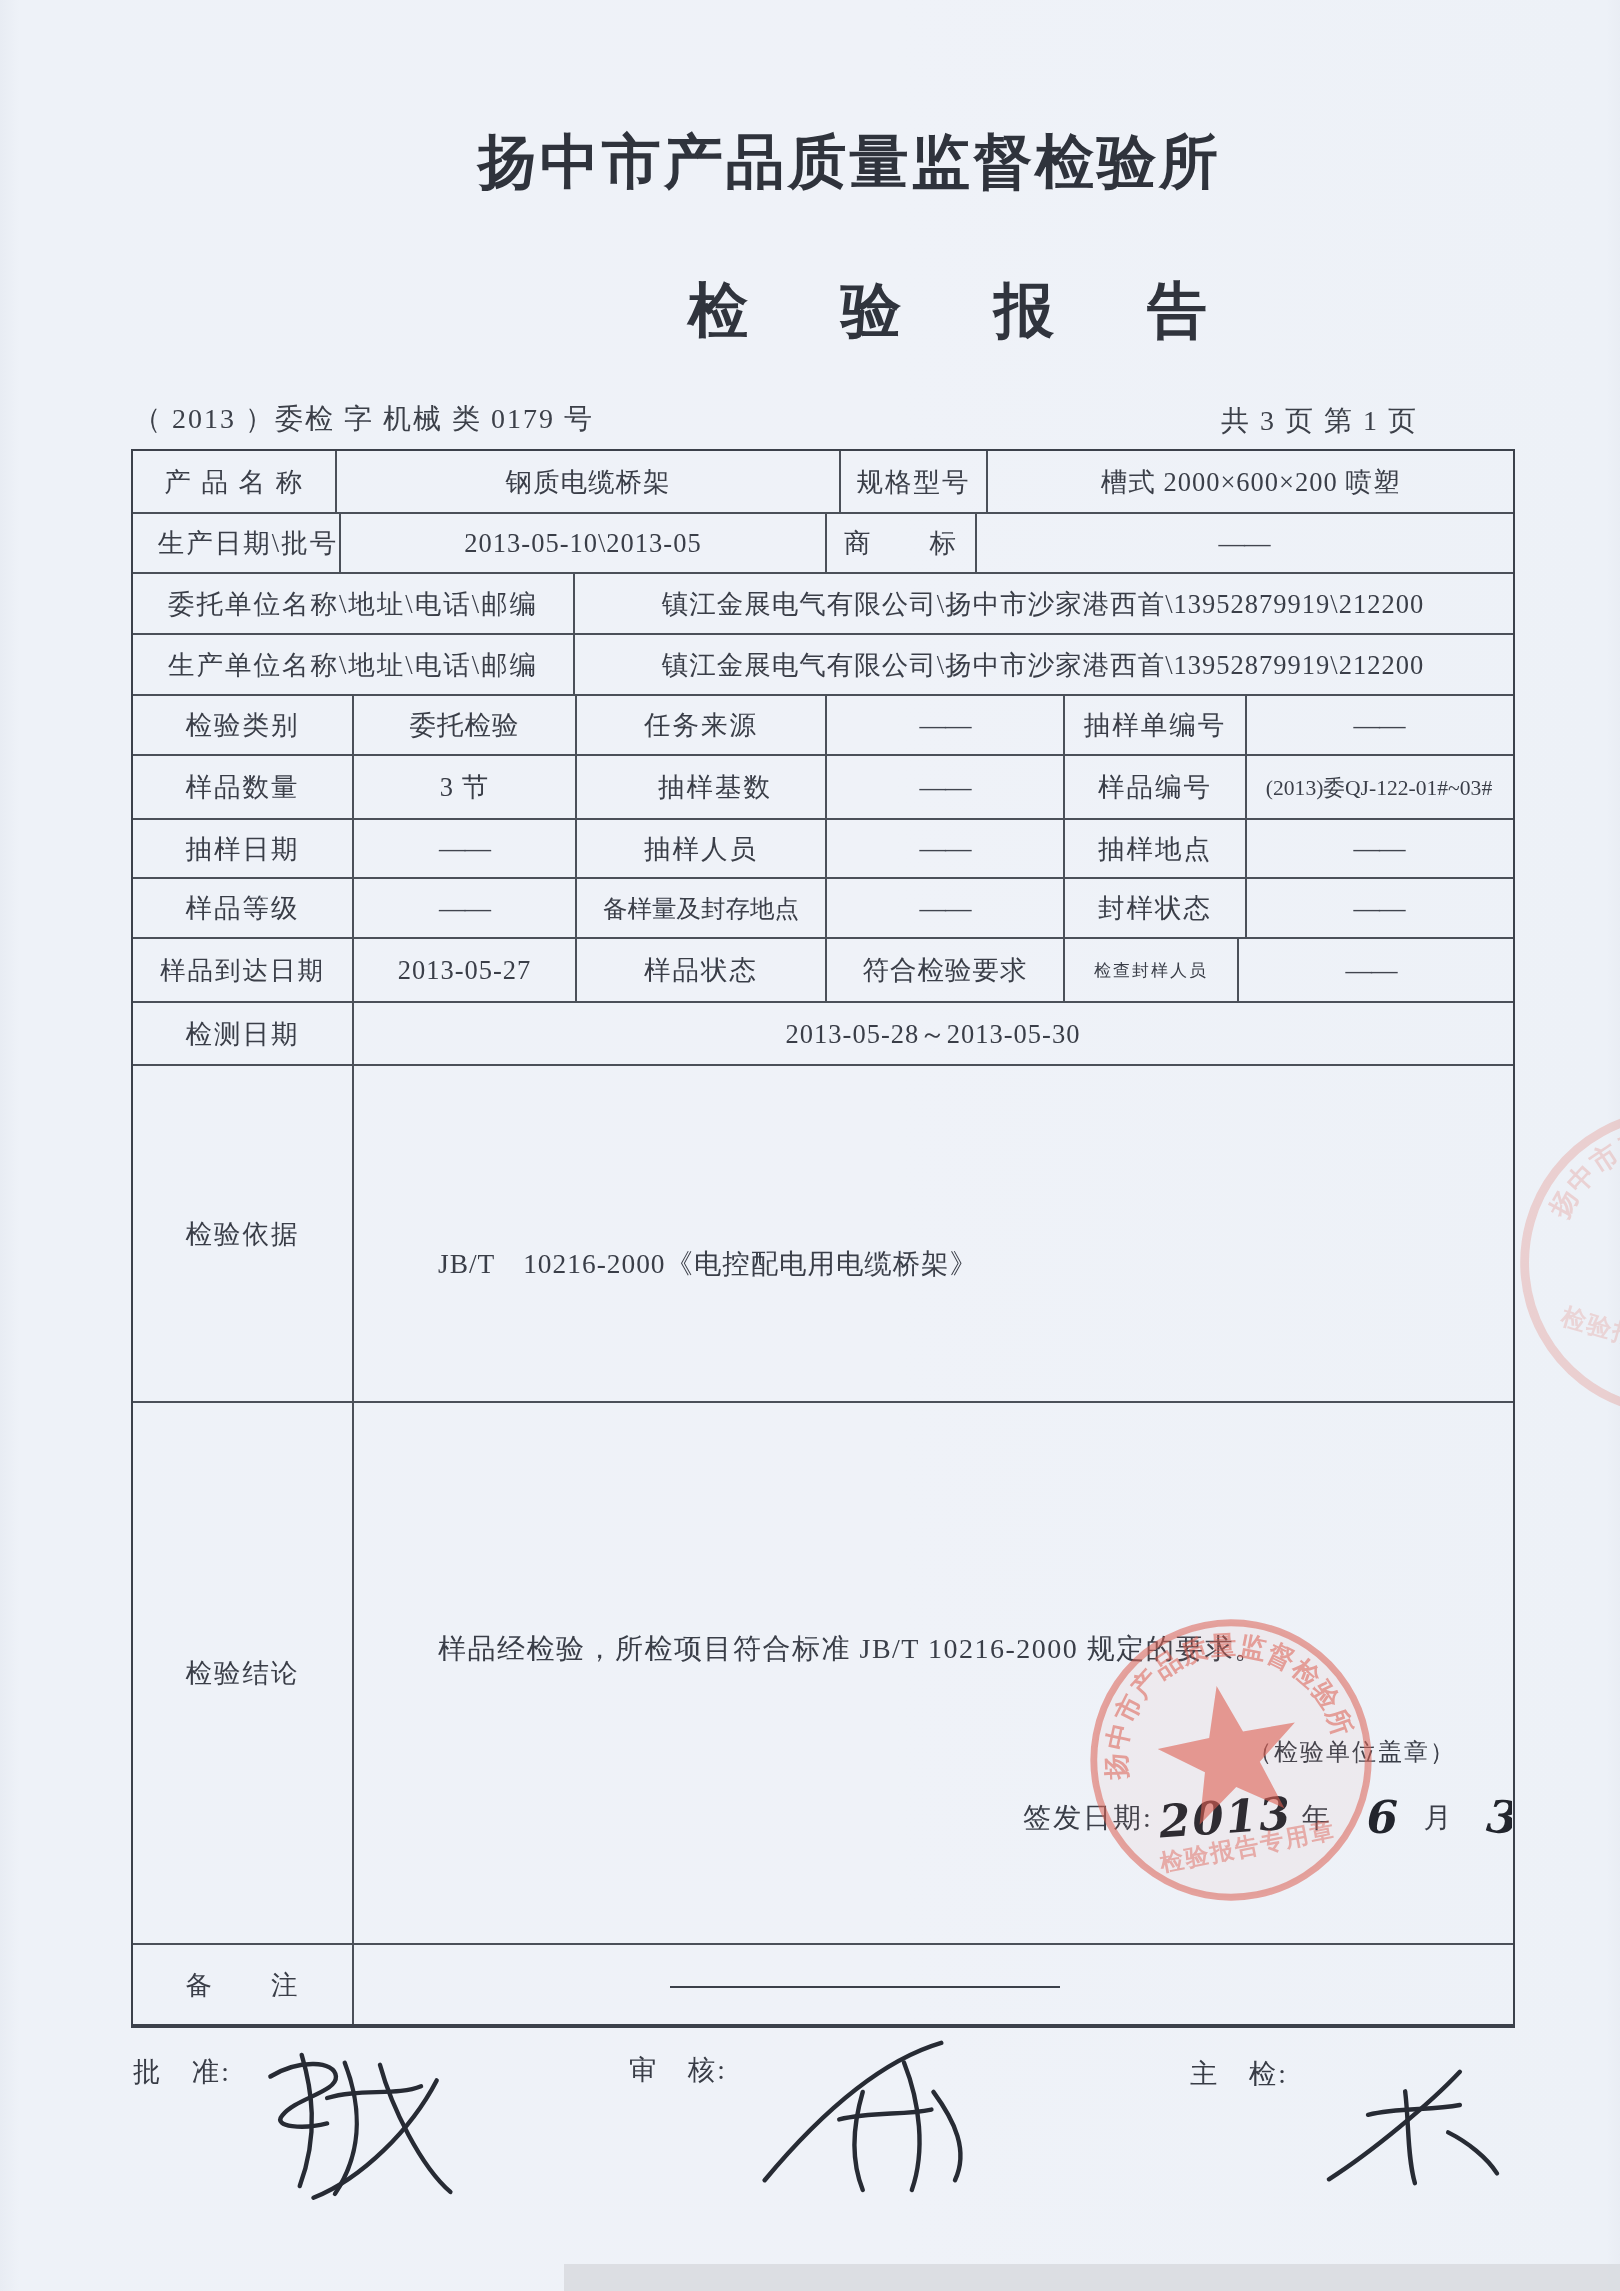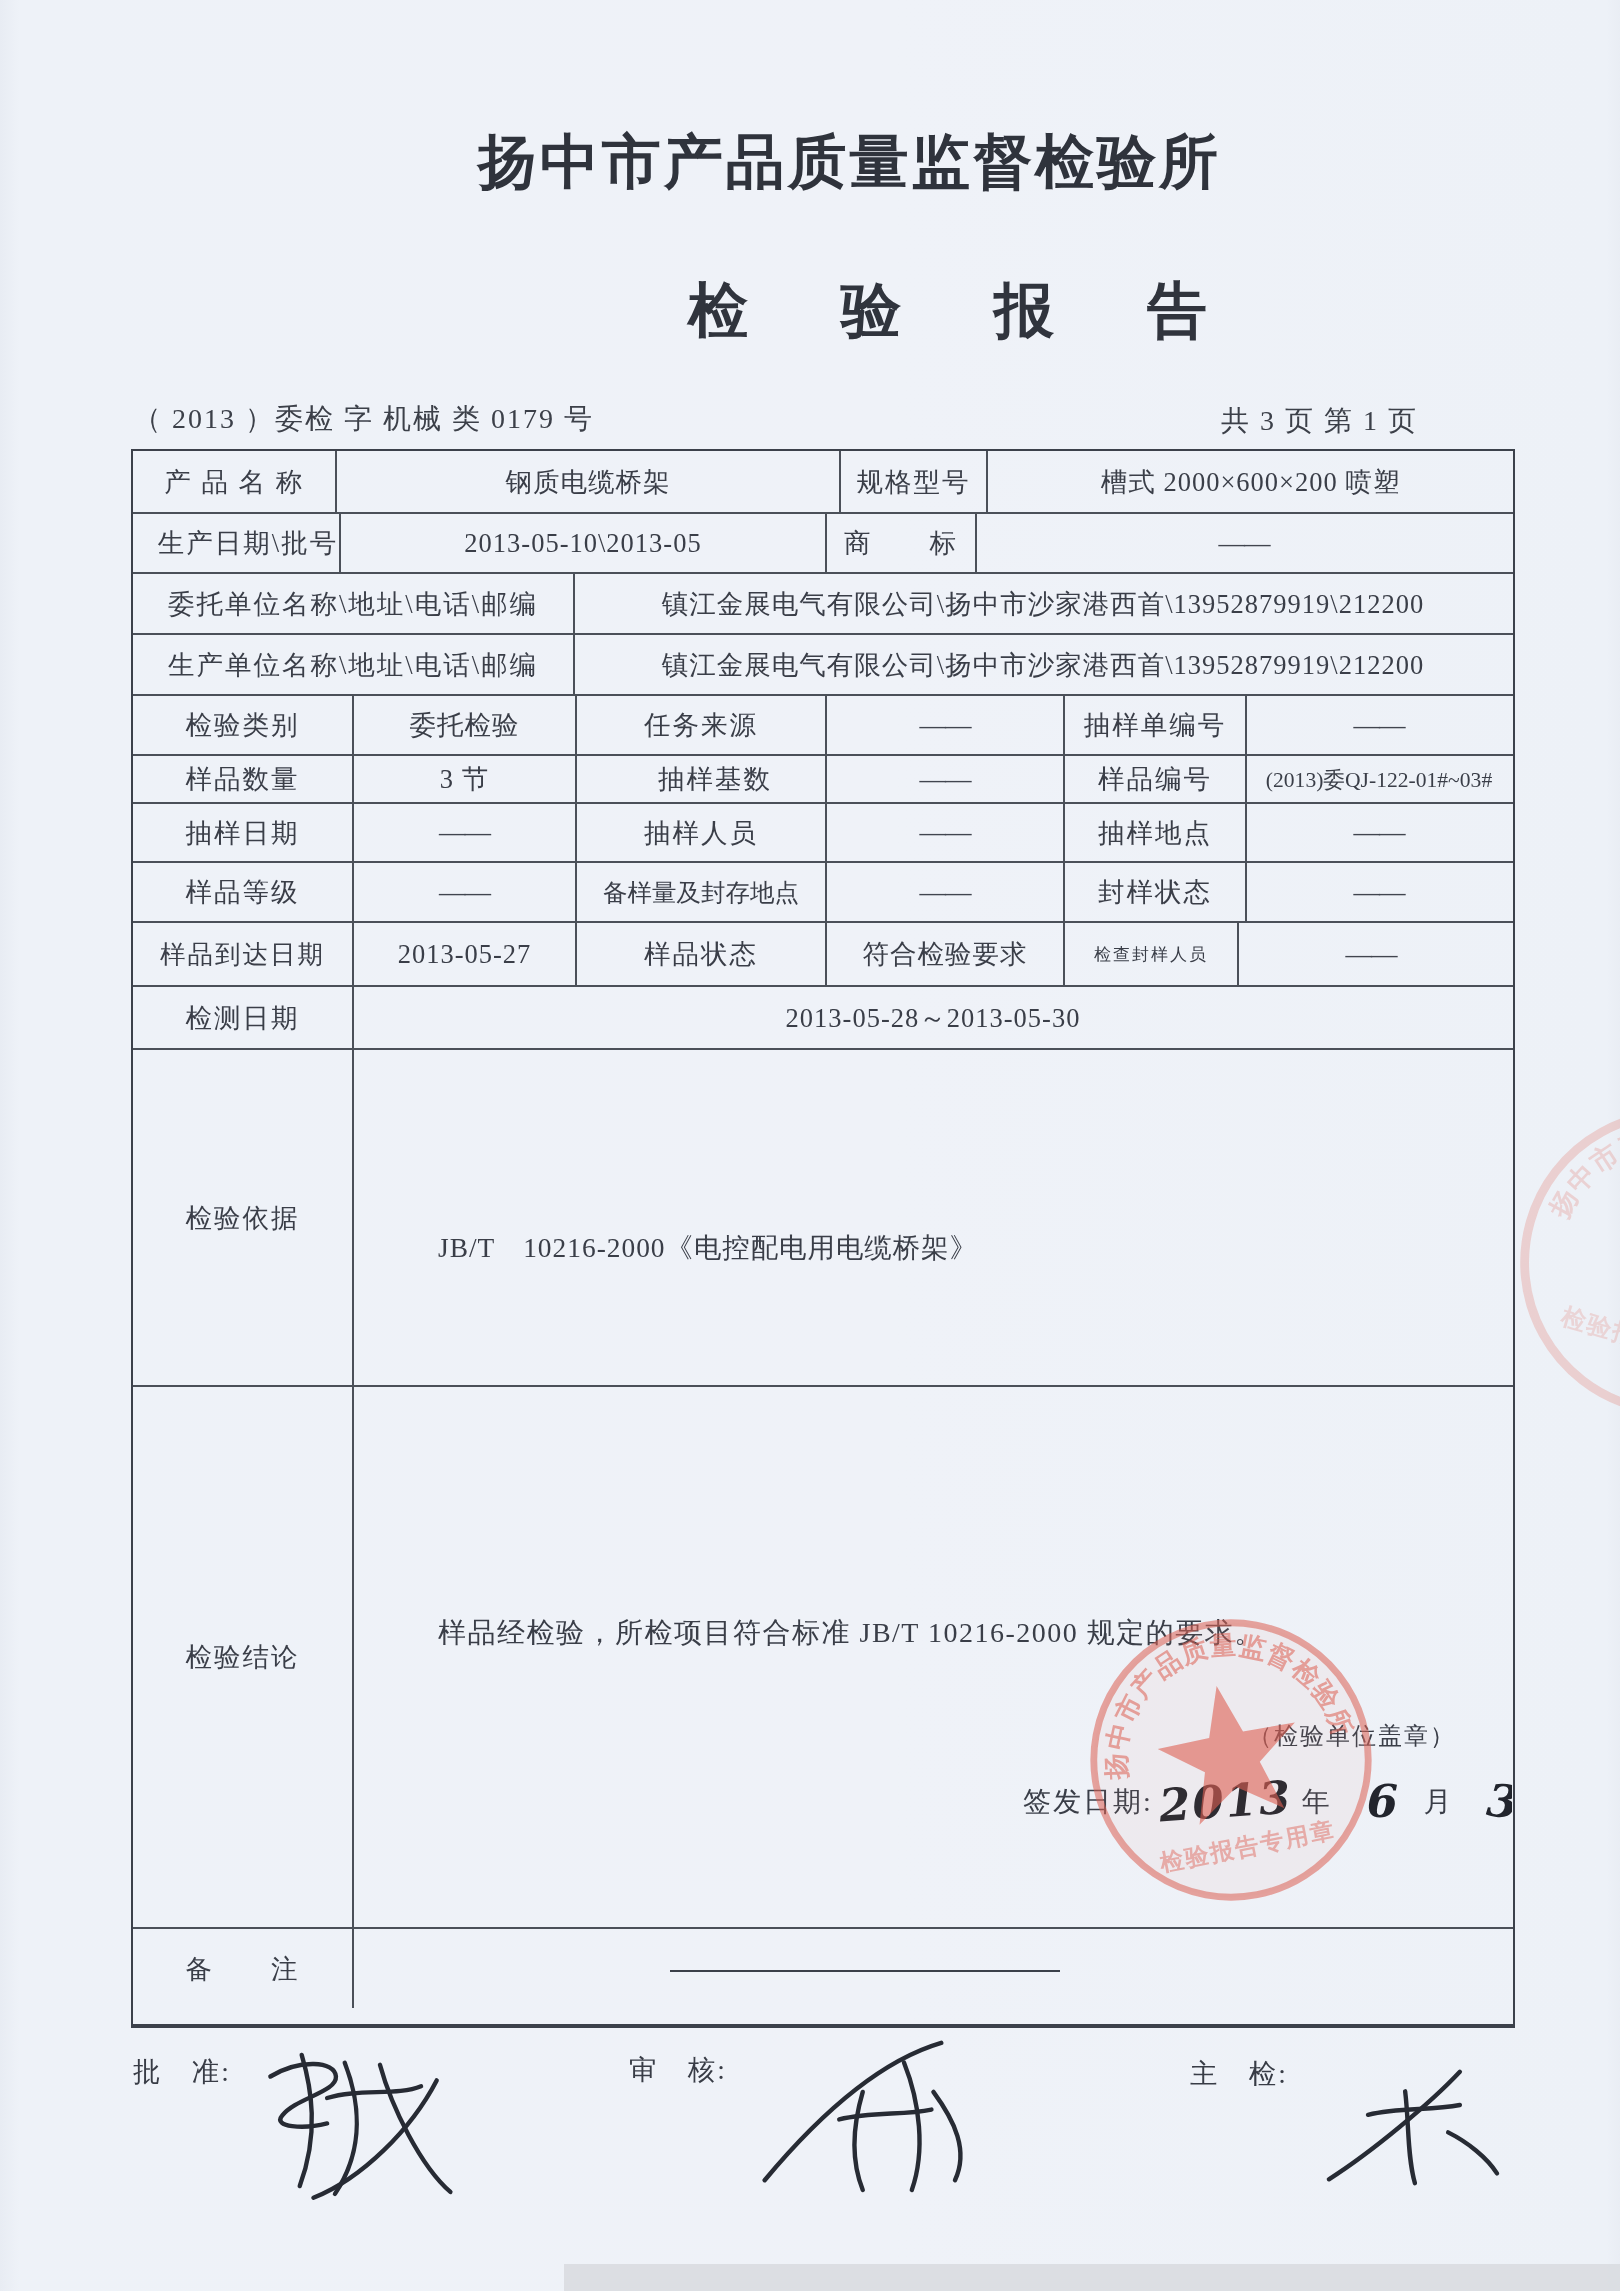--- a/index.html
+++ b/index.html
@@ -85,7 +85,7 @@
       <div class="cell dash" style="width:264px;">——</div>
     </div>
 
-    <div class="row" style="height:48px;">
+    <div class="row" style="height:64px;">
       <div class="cell lab" style="width:221px;">样品数量</div>
       <div class="cell" style="width:223px;">3 节</div>
       <div class="cell lab" style="width:250px;padding-left:28px;">抽样基数</div>

